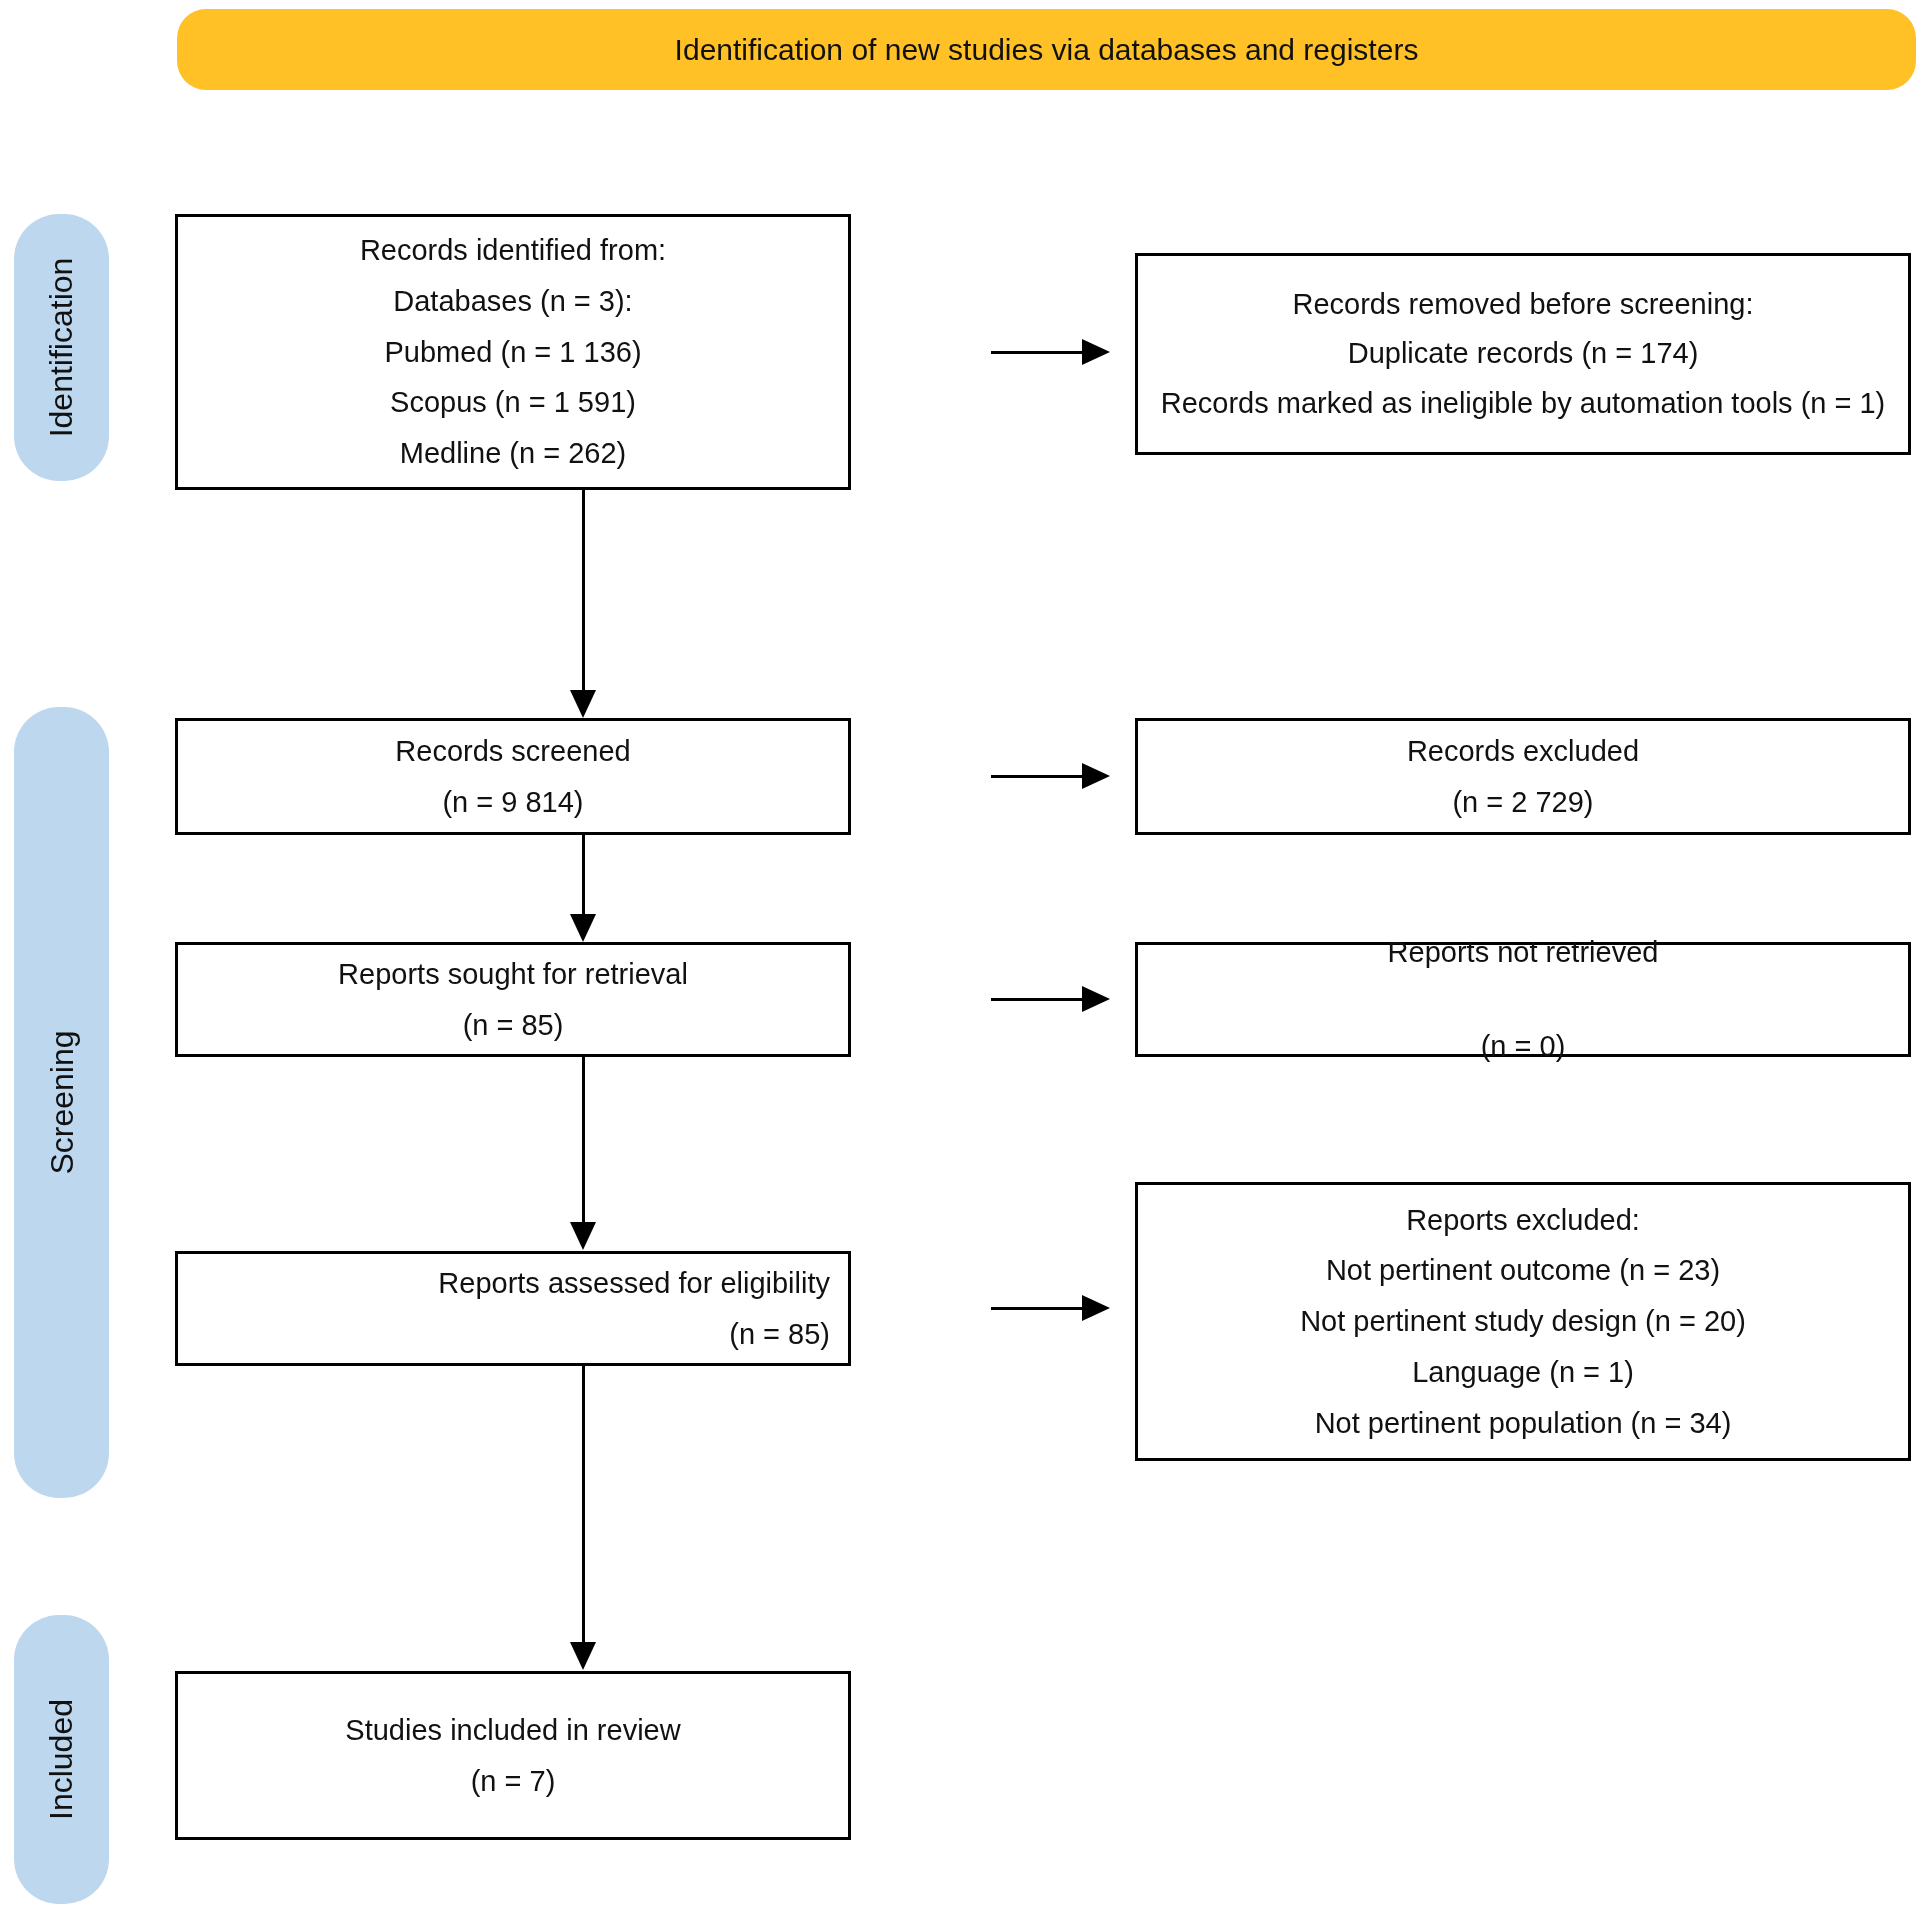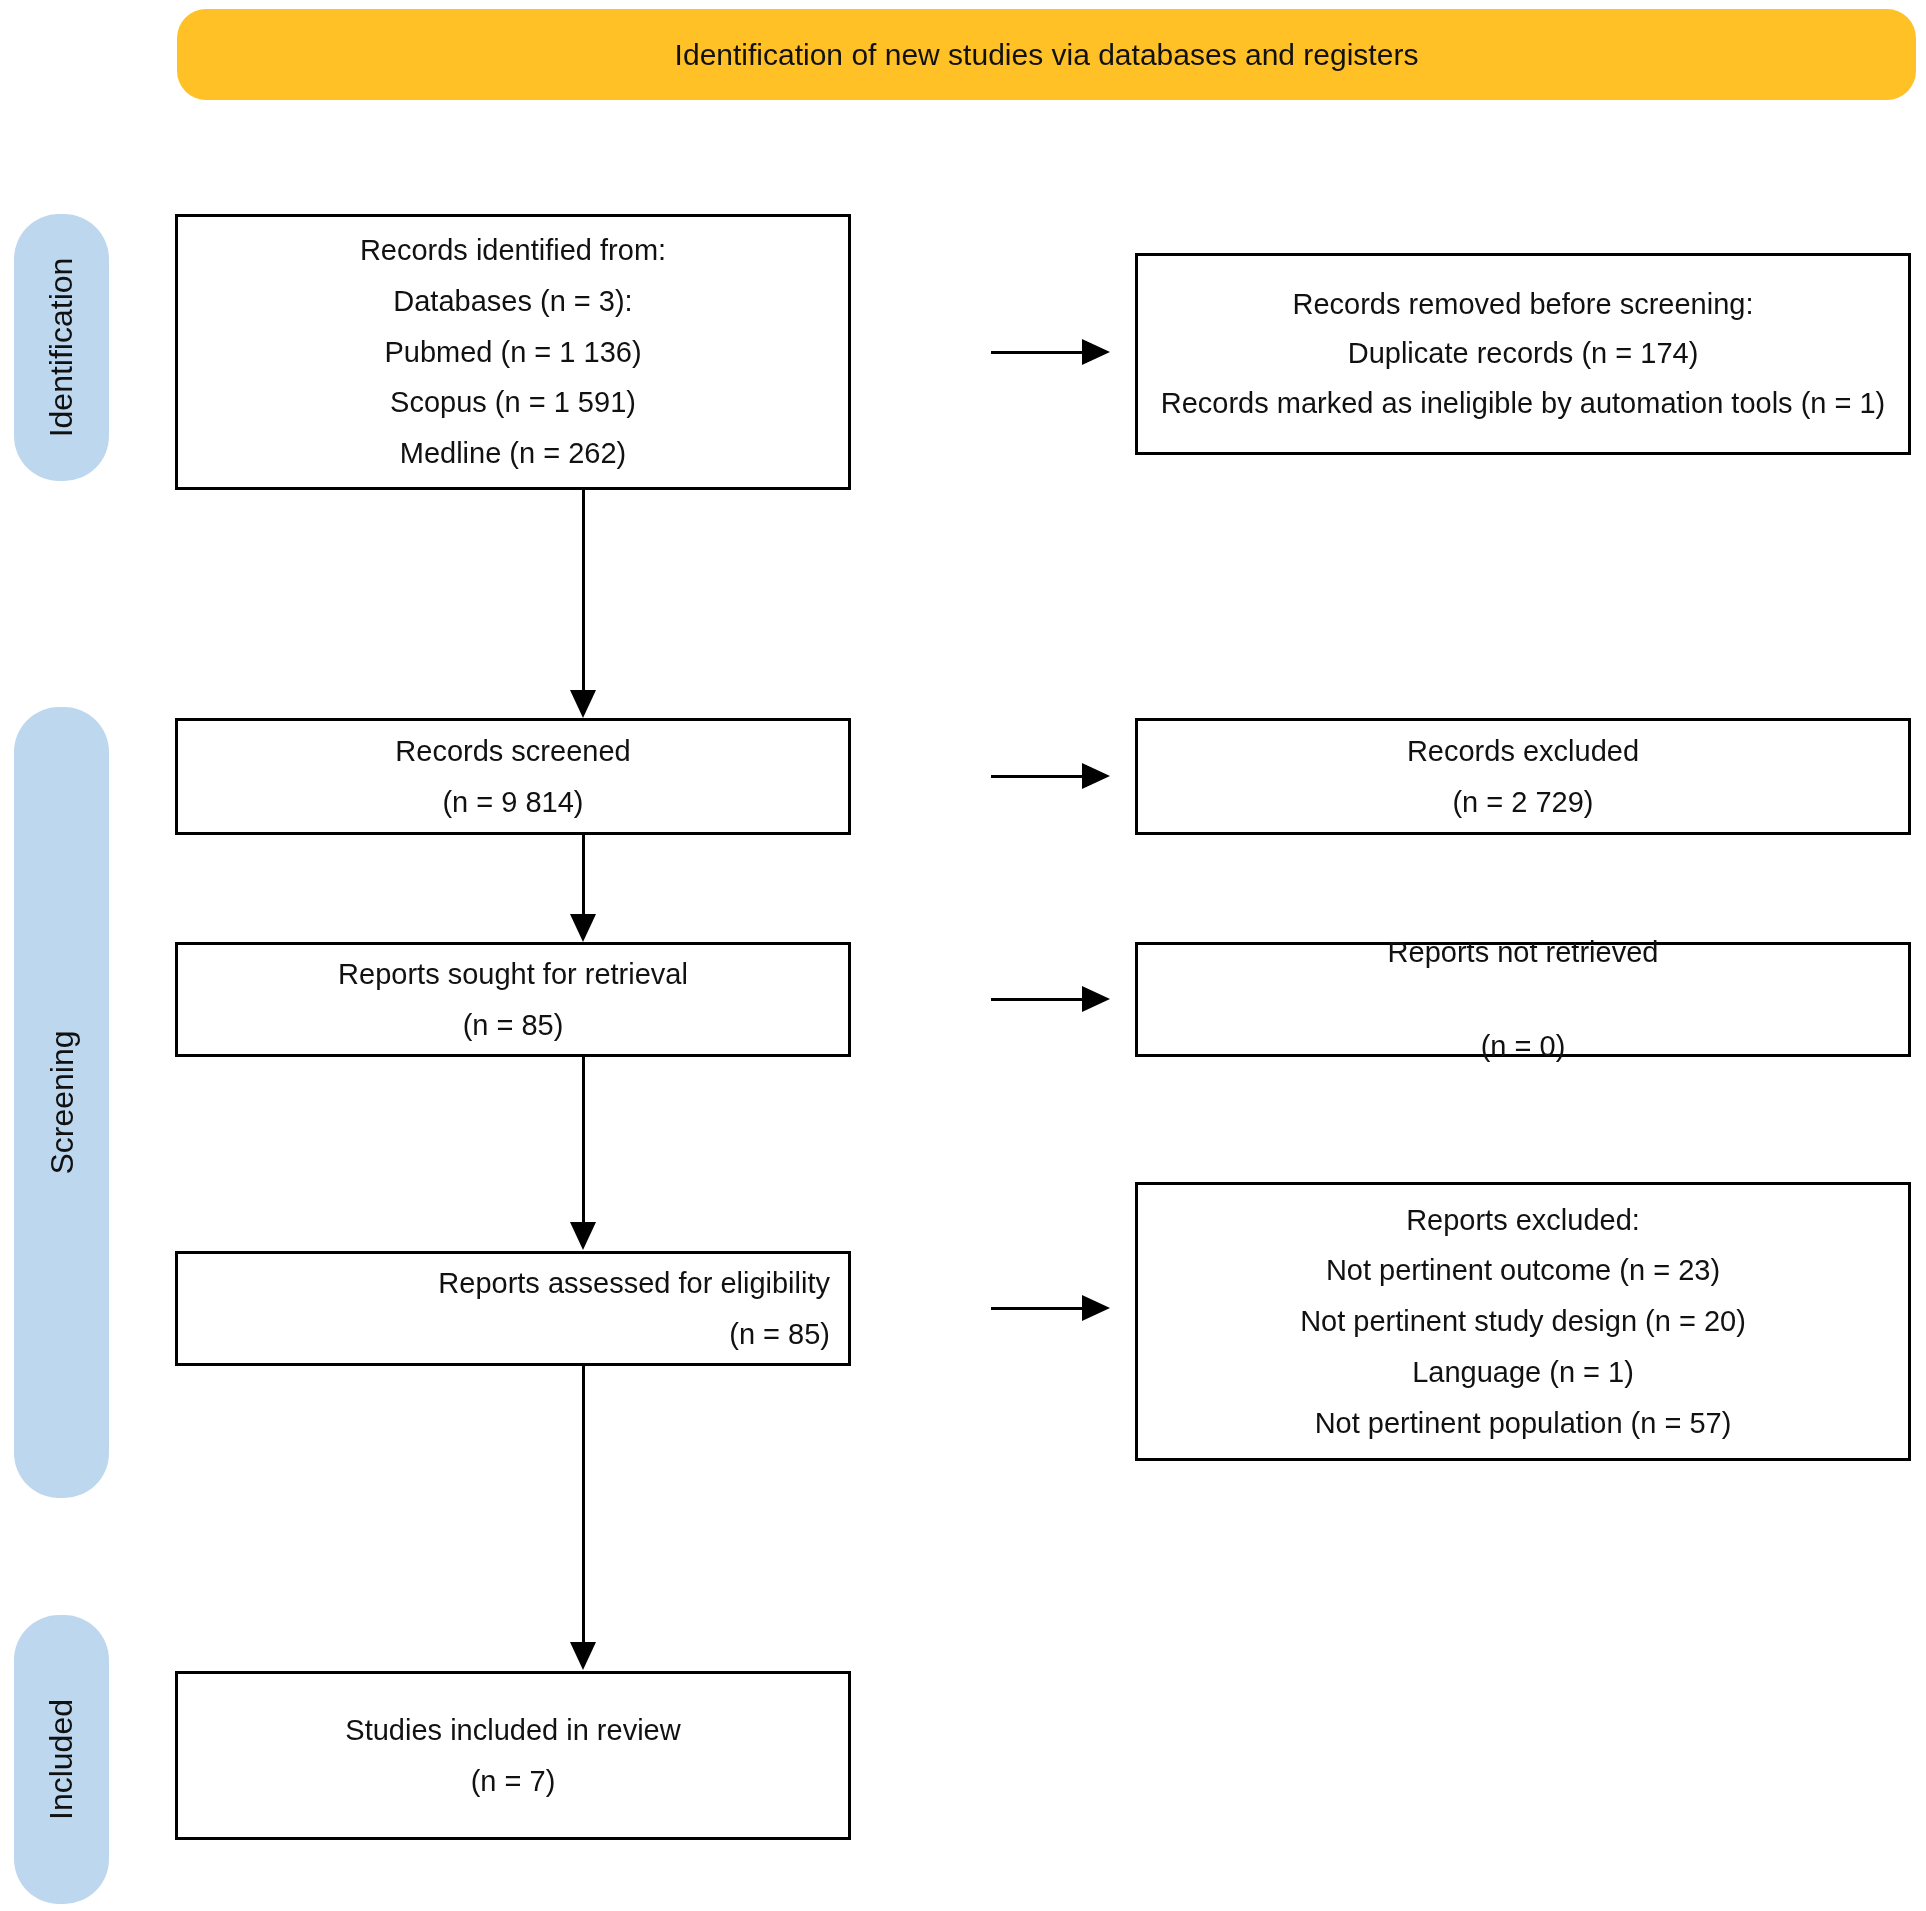--- a/index.html
+++ b/index.html
@@ -14,7 +14,7 @@
   .banner {
     position: absolute;
     left: 177px; top: 9px;
-    width: 1739px; height: 91px;
+    width: 1739px; height: 81px;
     border-radius: 29px;
     display: flex; align-items: center; justify-content: center;
     font-size: 30px;

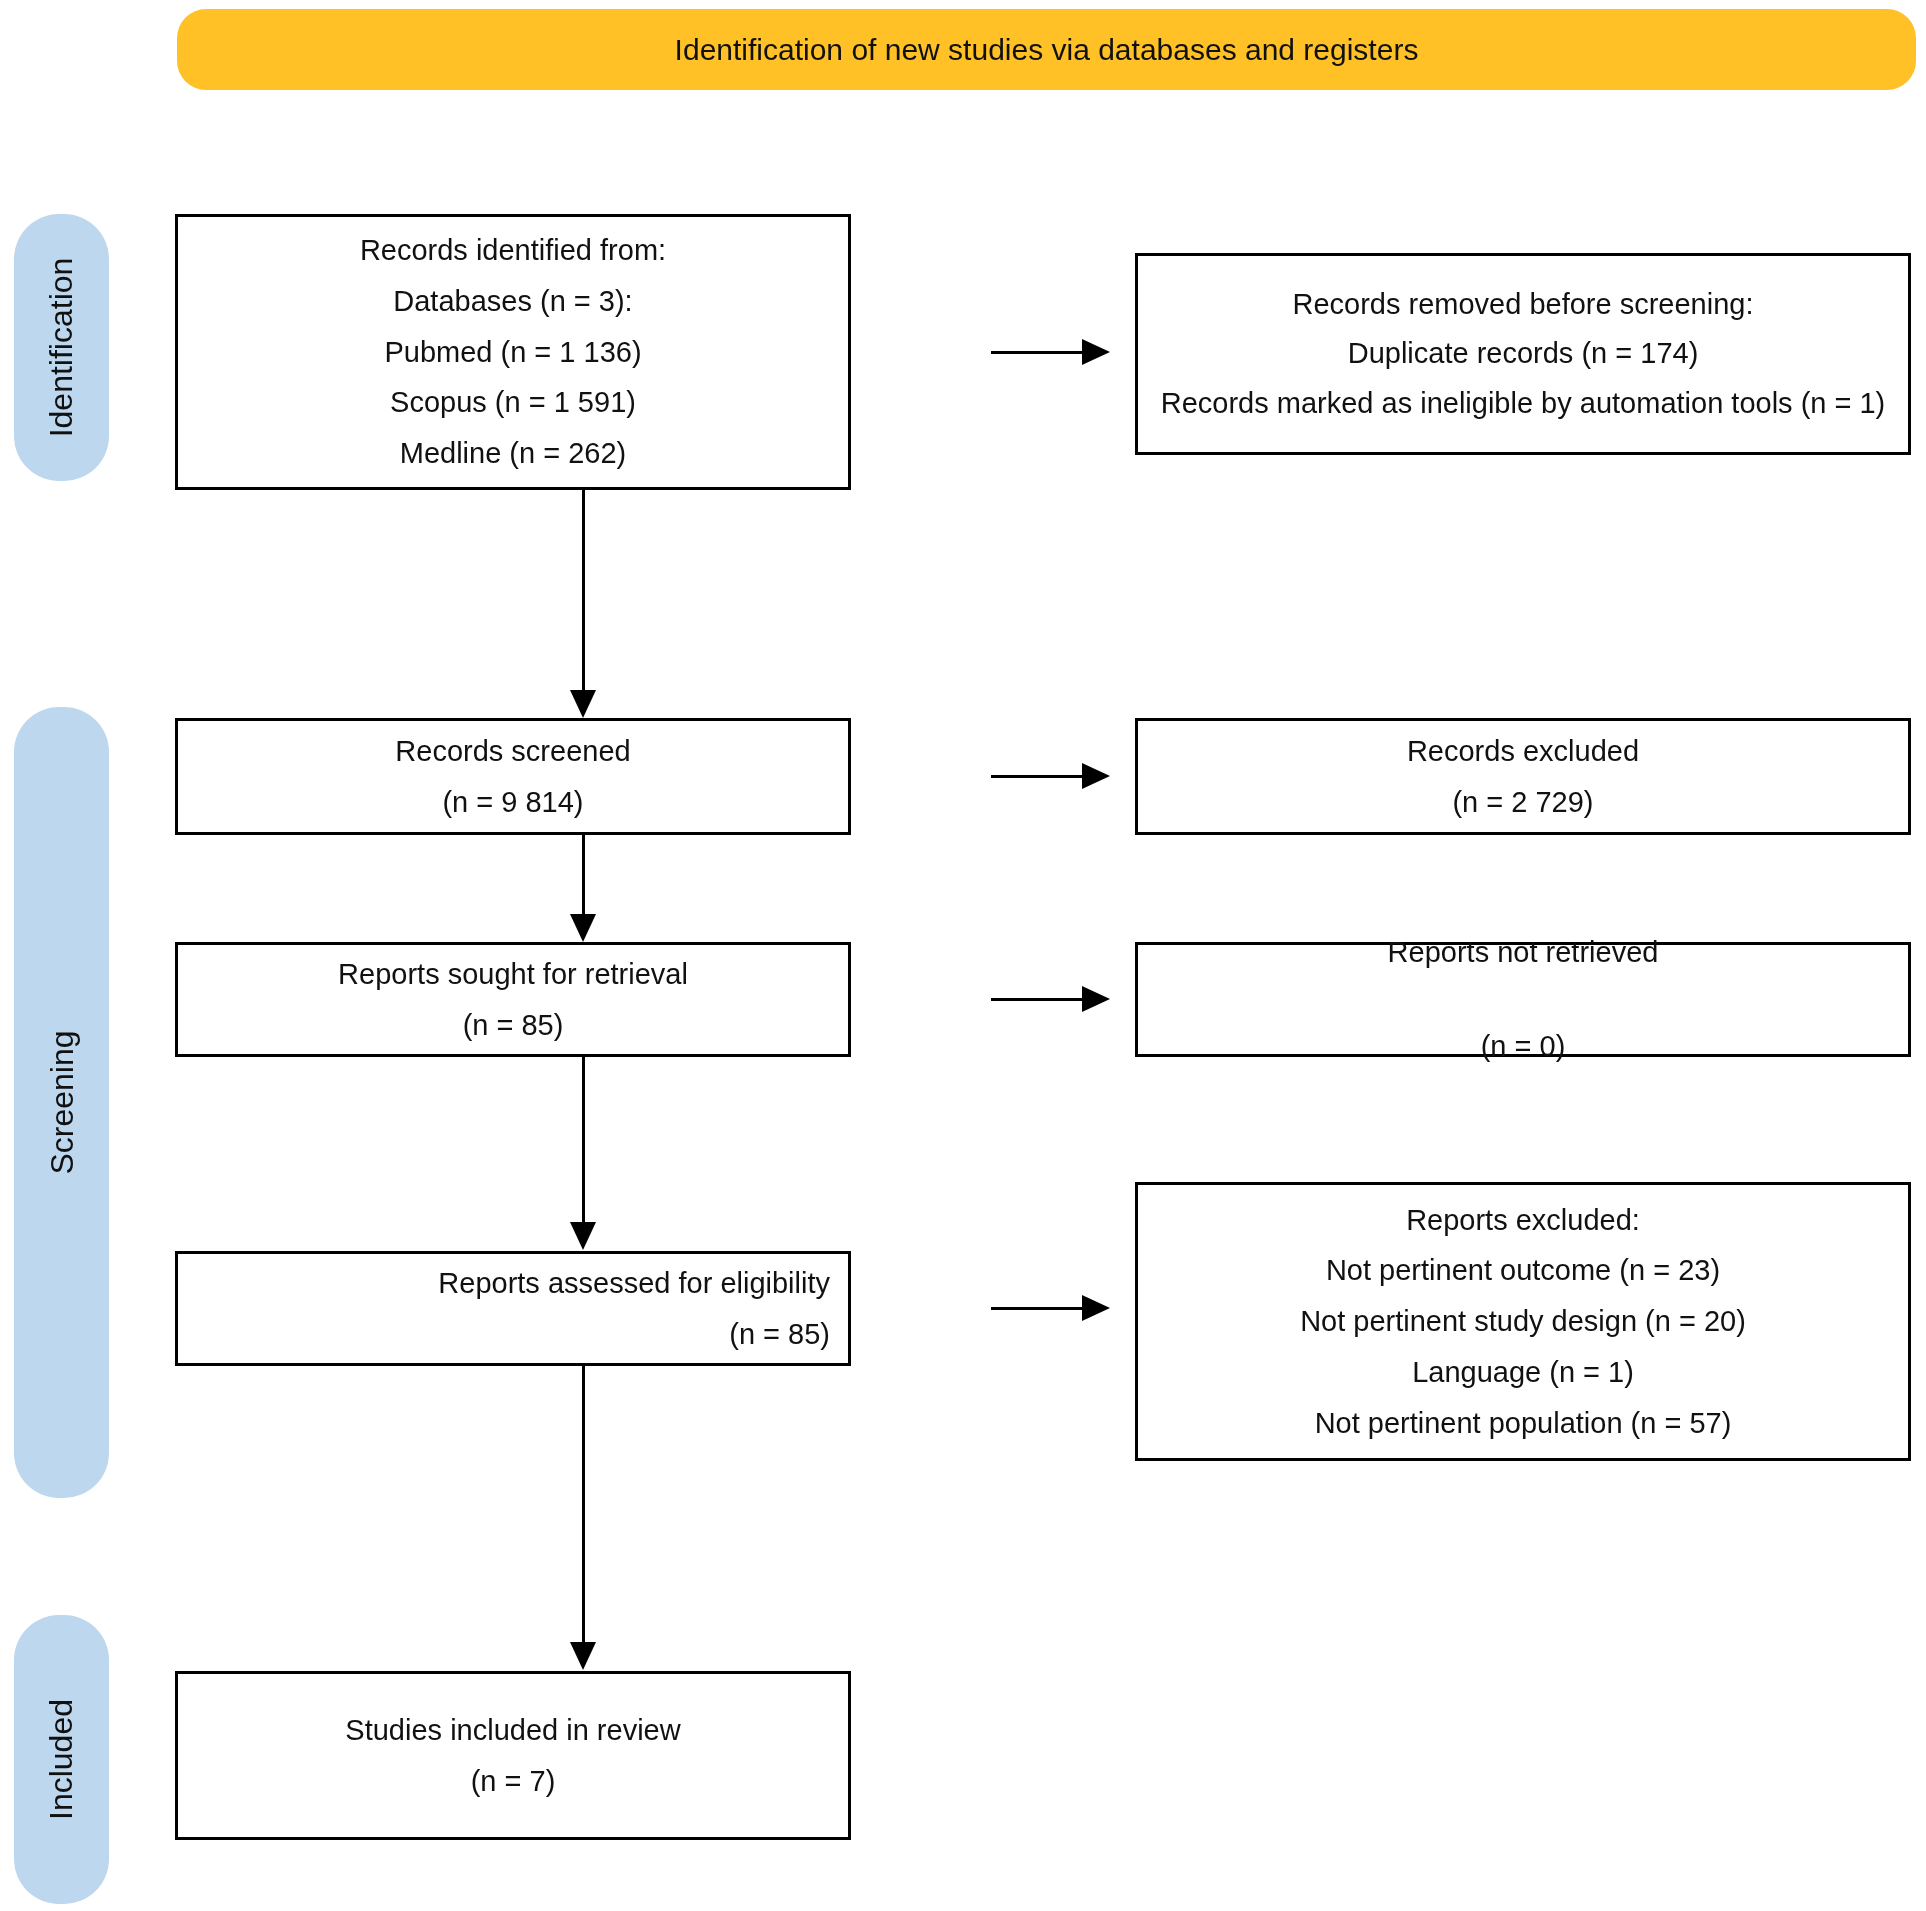--- a/index.html
+++ b/index.html
@@ -153,7 +153,7 @@
       <div>Not pertinent outcome (n = 23)</div>
       <div>Not pertinent study design (n = 20)</div>
       <div>Language (n = 1)</div>
-      <div>Not pertinent population (n = 57)</div>
+      <div>Not pertinent population (n = 34)</div>
     </div>
 
   <div class="arrow-v" id="arrow-a1">

